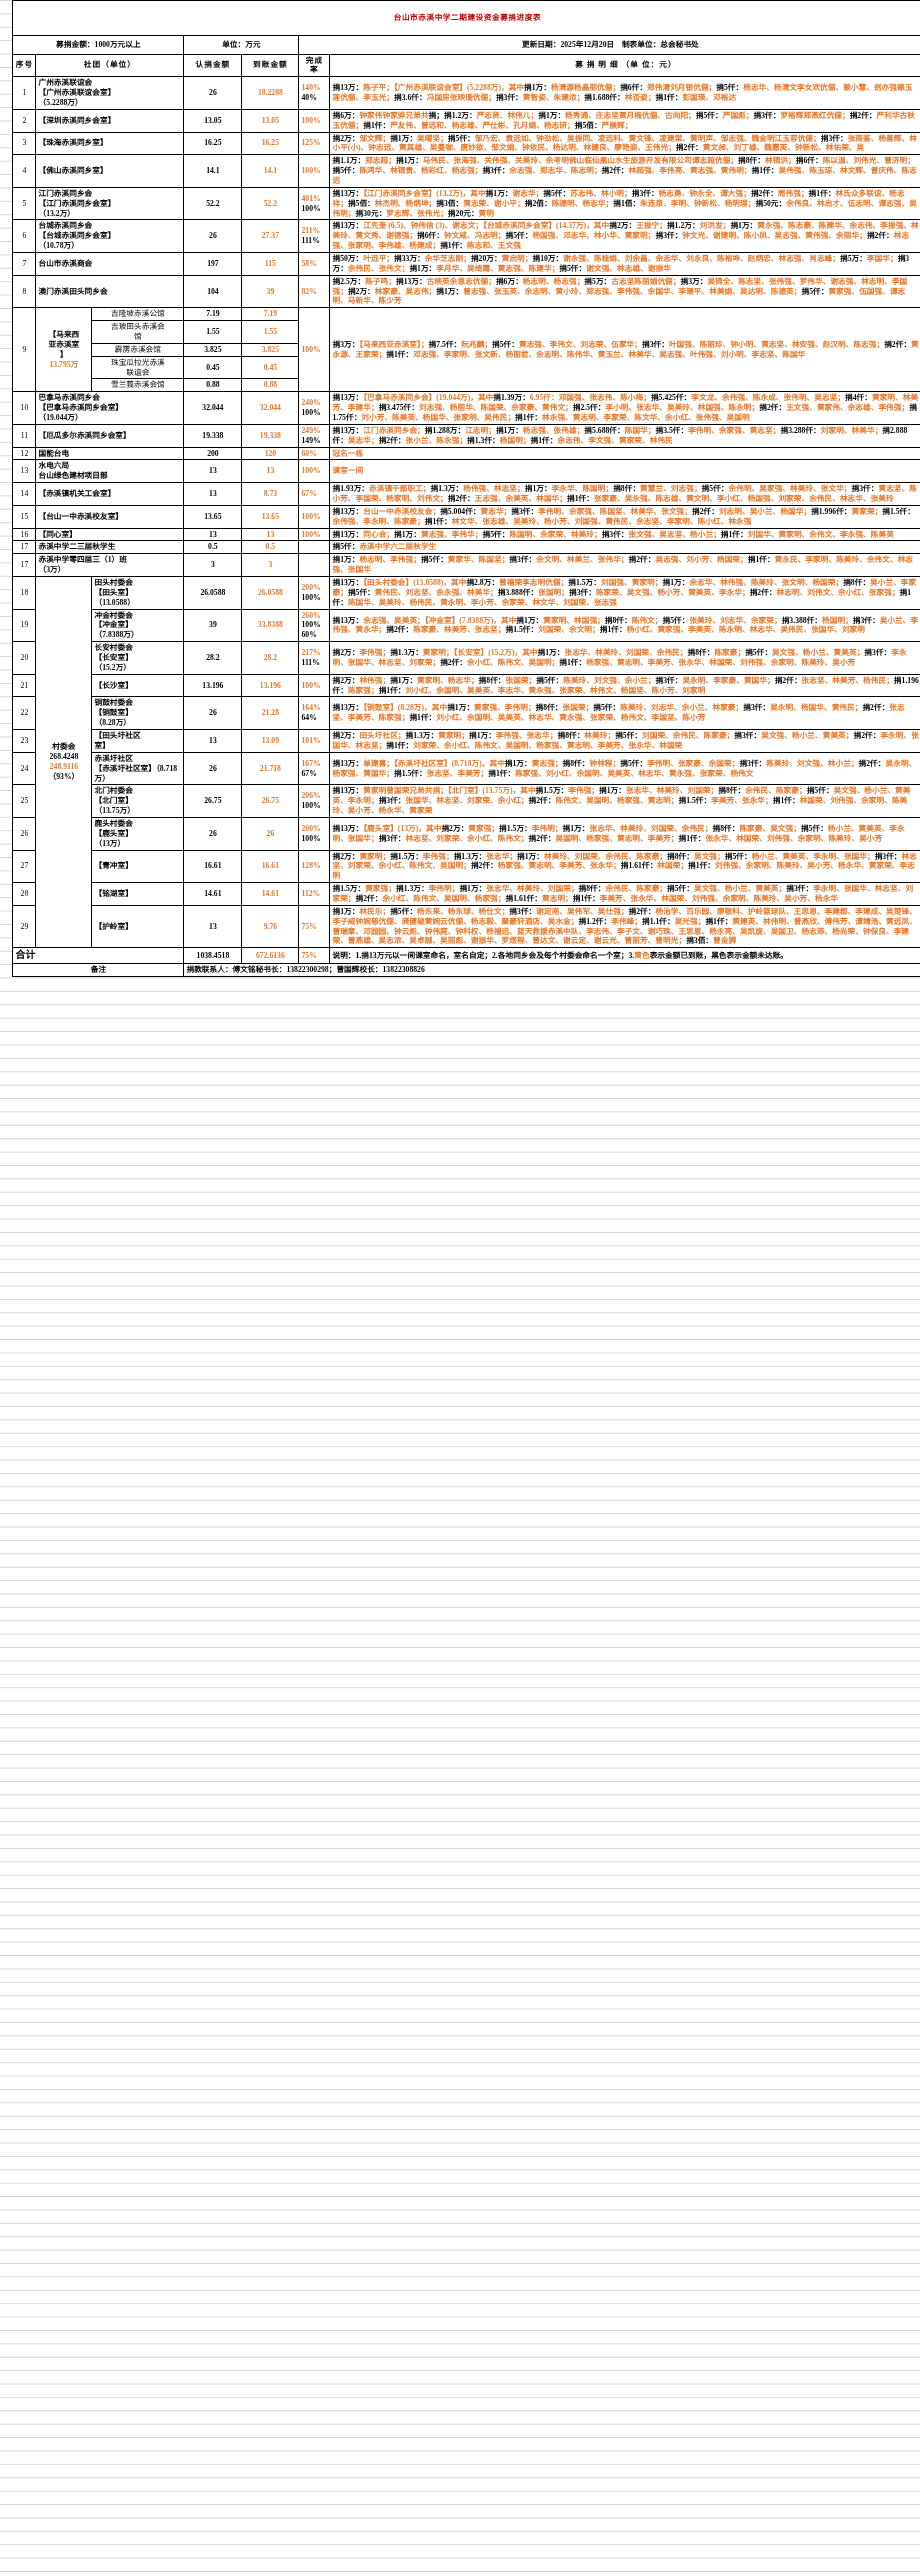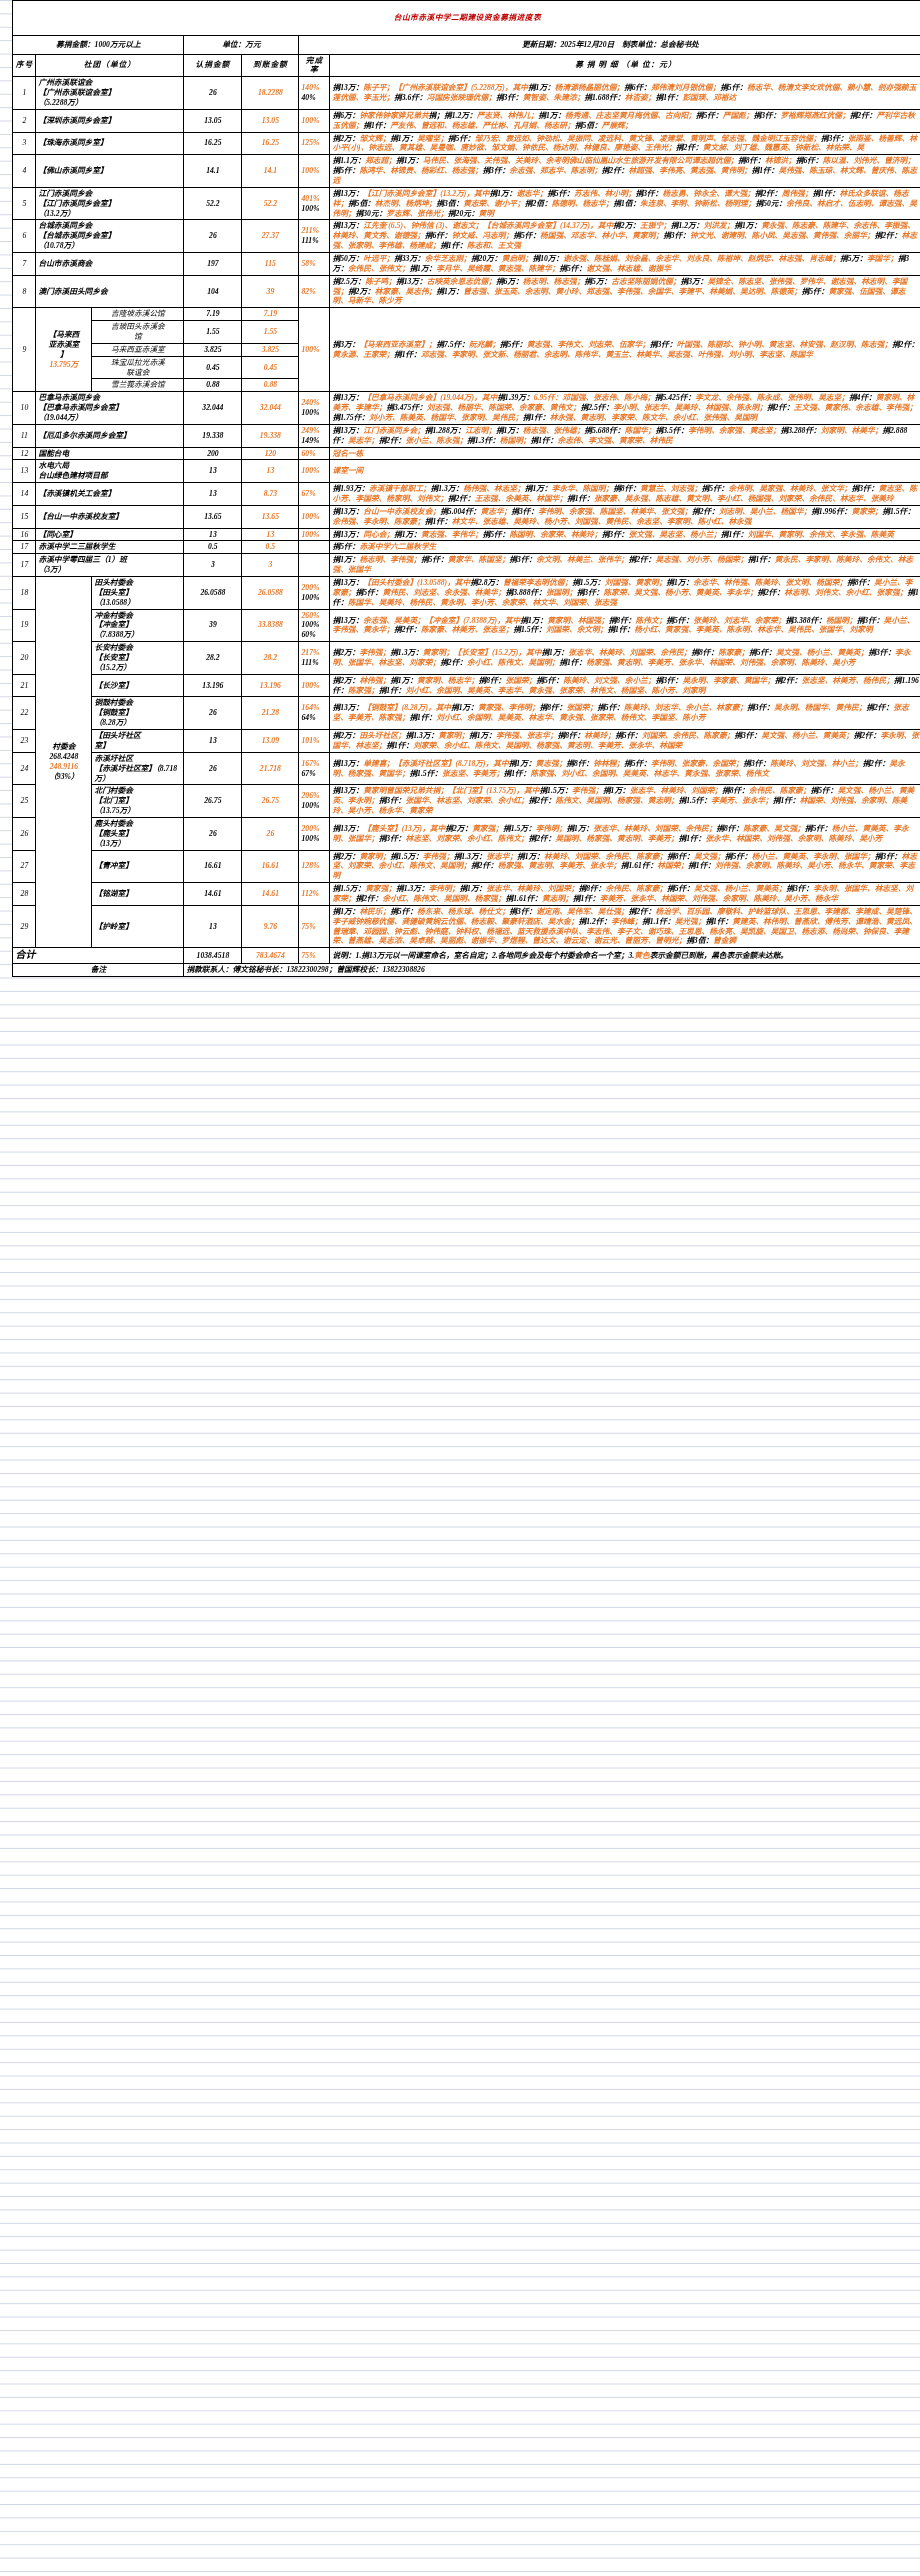--- a/index.html
+++ b/index.html
@@ -19,7 +19,7 @@
     z-index:0;
     pointer-events:none;
   }
-  .wrap{position:relative;z-index:1;width:781px;font-style:italic;}
+  .wrap{position:relative;z-index:1;width:781px;}
 
   table.main{
     border-collapse:collapse;

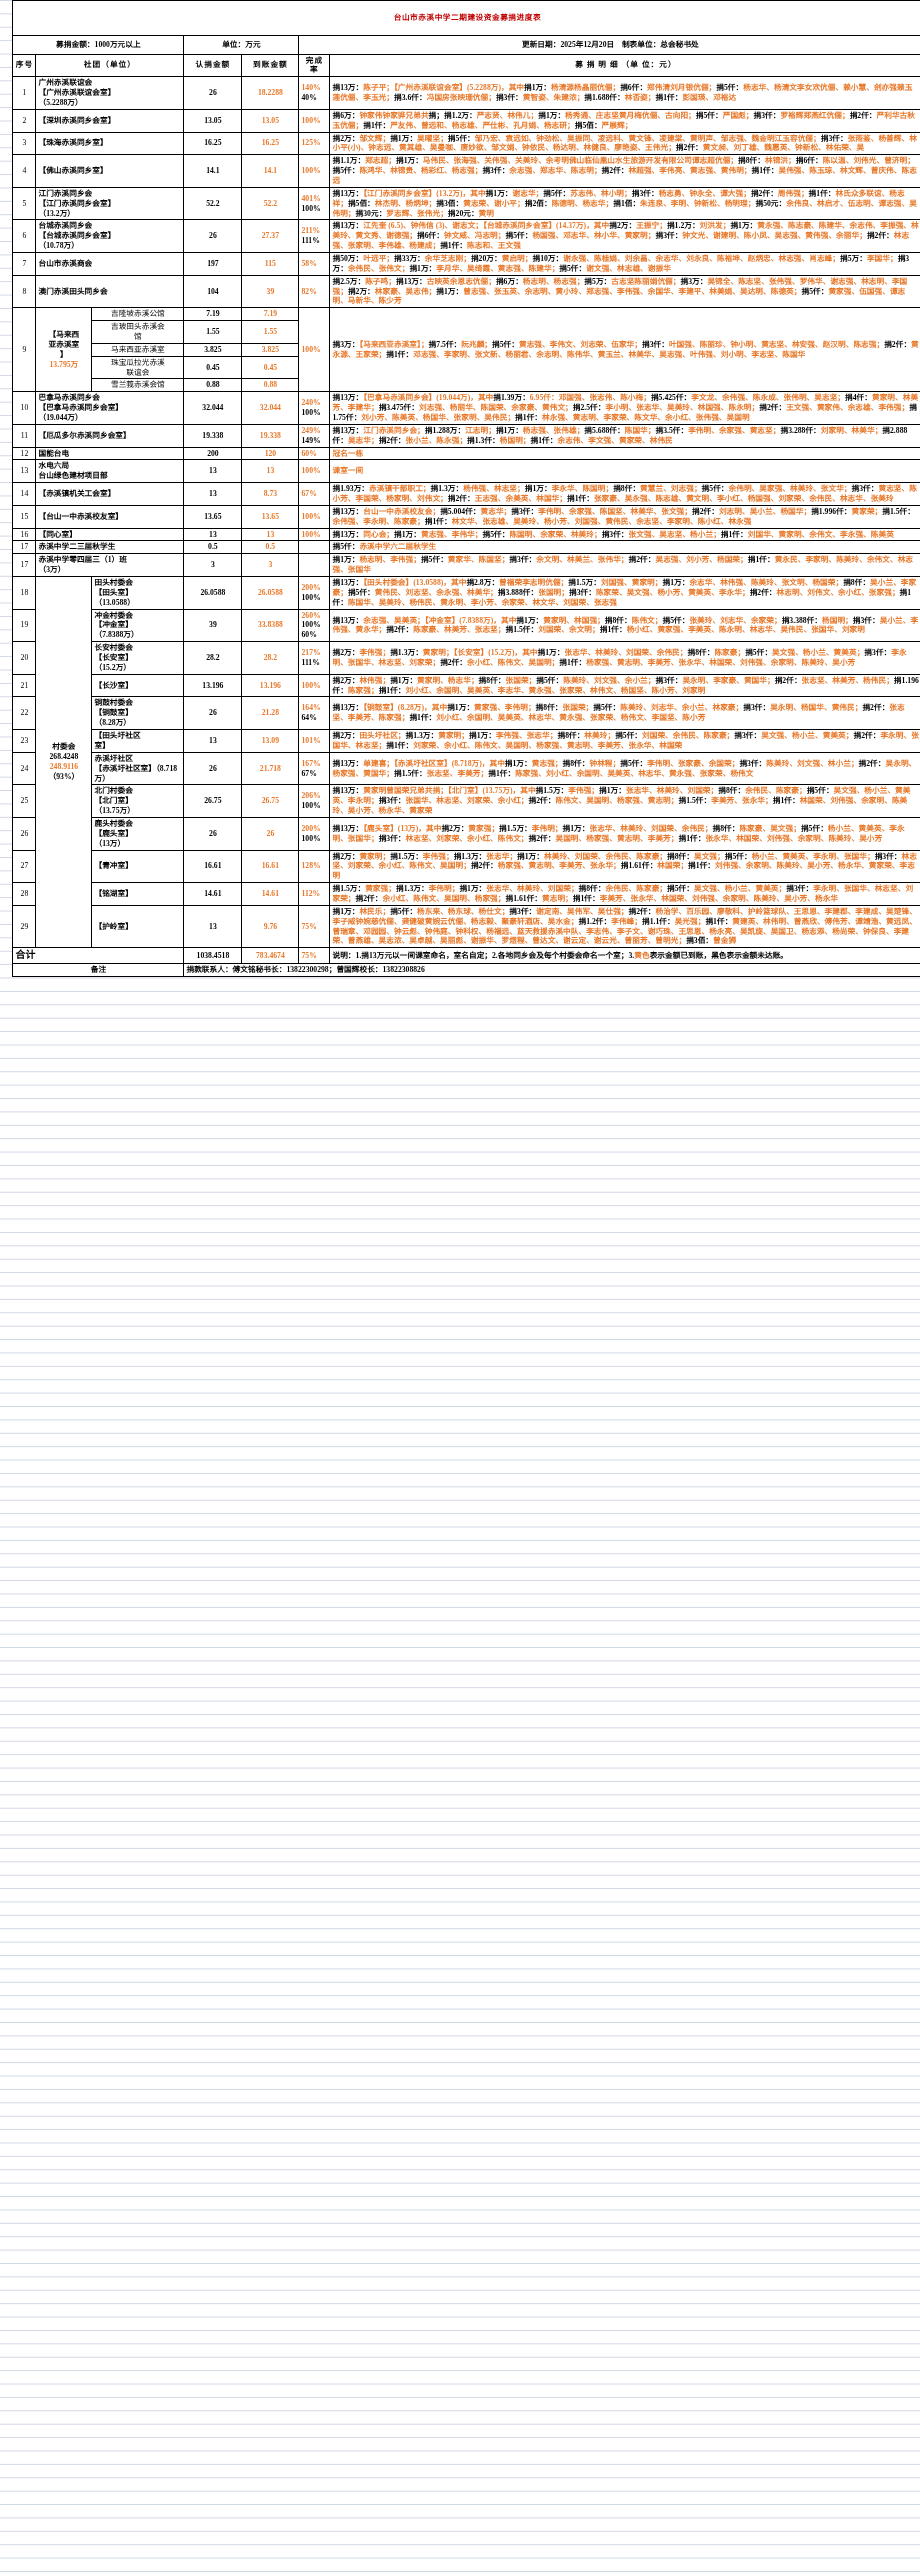--- a/index.html
+++ b/index.html
@@ -227,7 +227,7 @@
           <td class="paid">1.55</td>
         </tr>
         <tr>
-          <td class="sub">马来西亚赤溪室</td>
+          <td class="sub">霹雳赤溪会馆</td>
           <td class="num">3.825</td>
           <td class="paid">3.825</td>
         </tr>

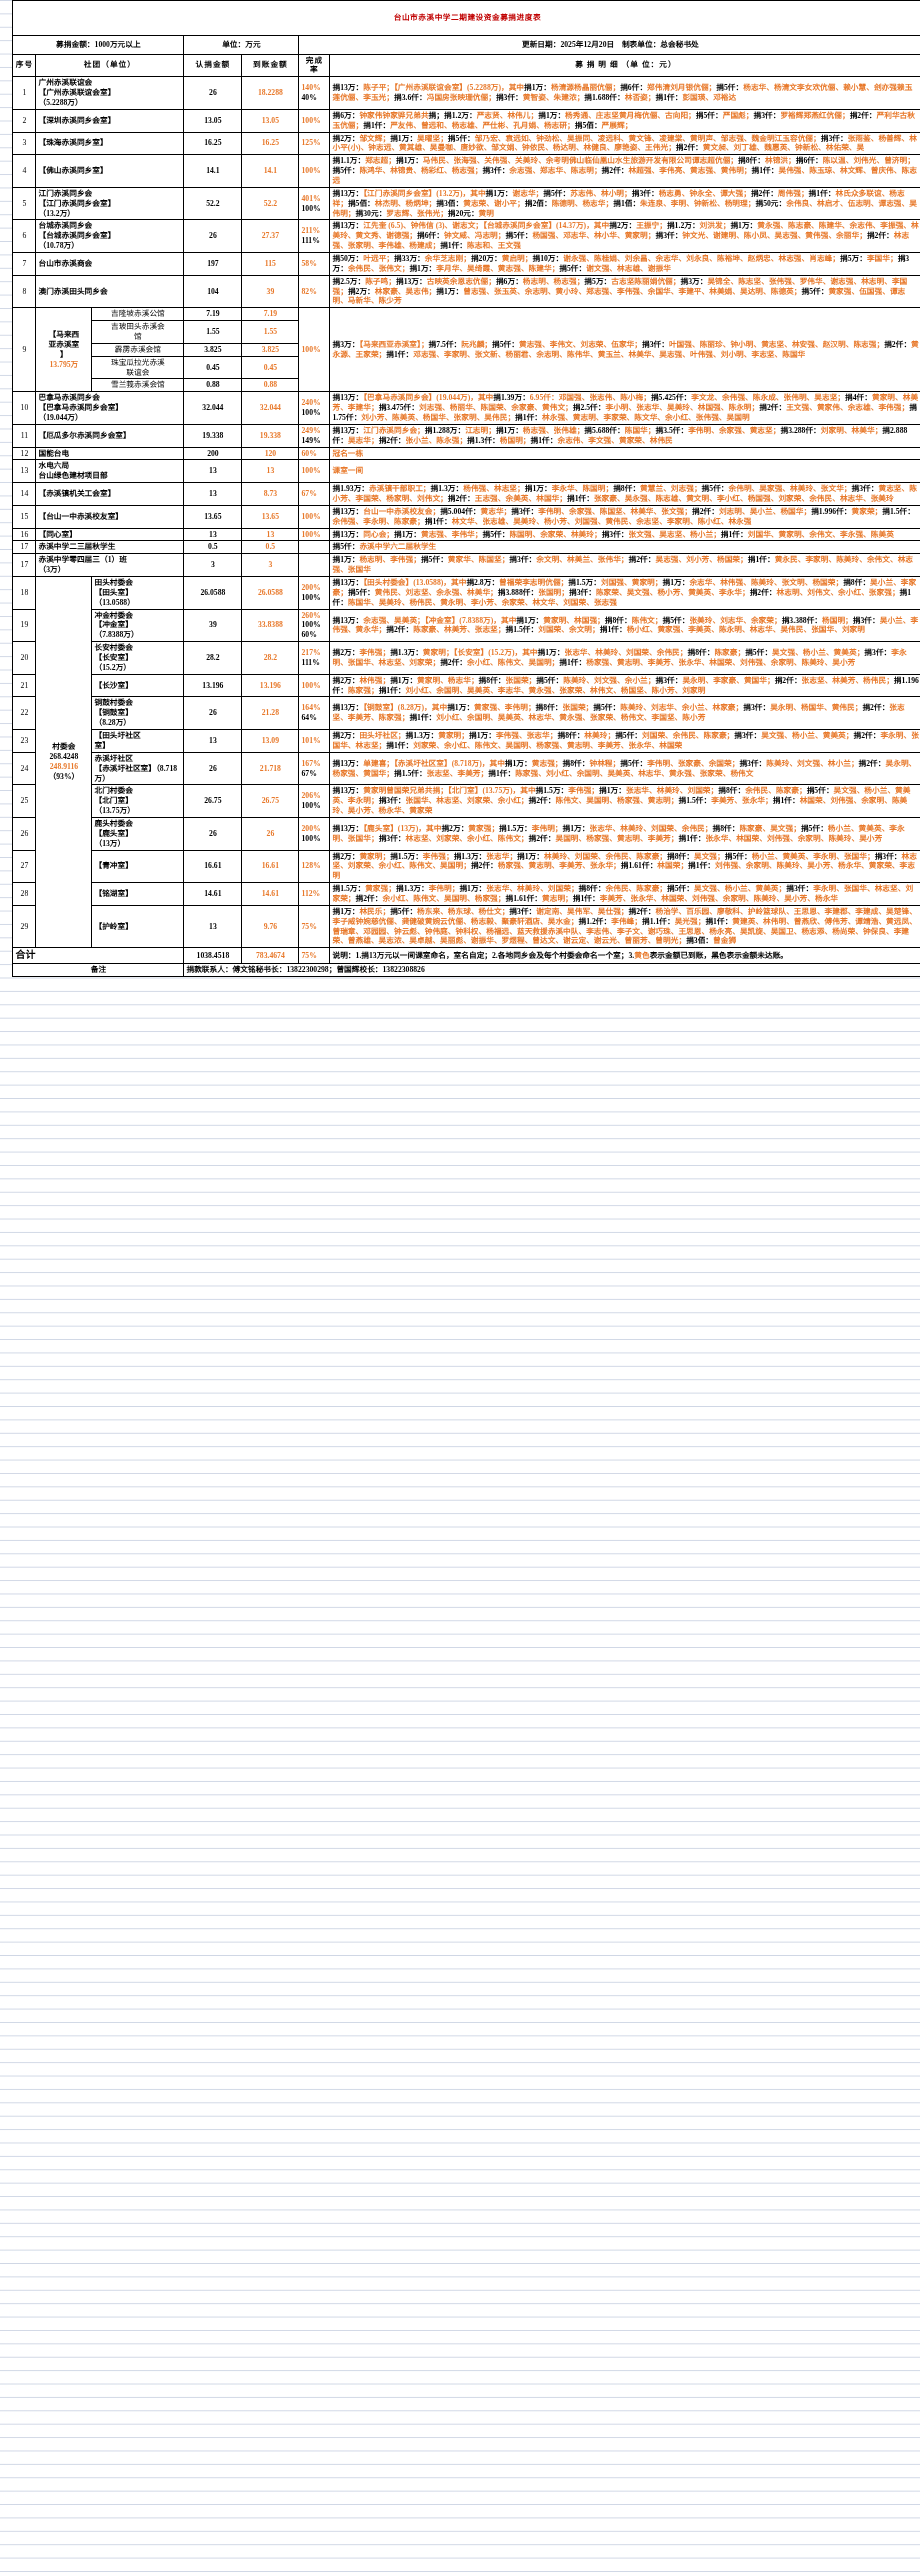--- a/index.html
+++ b/index.html
@@ -466,7 +466,7 @@
         <tr class="total thickt">
           <td class="lbl" colspan="3">合计</td>
           <td class="num">1038.4518</td>
-          <td class="paid">783.4674</td>
+          <td class="paid">672.6136</td>
           <td class="rate">75%</td>
           <td class="note"><span>说明：1.捐13万元以一间课室命名，室名自定；2.各地同乡会及每个村委会命名一个室；3.</span><span class="o">黄色</span><span>表示金额已到账，黑色表示金额未达账。</span></td>
         </tr>

